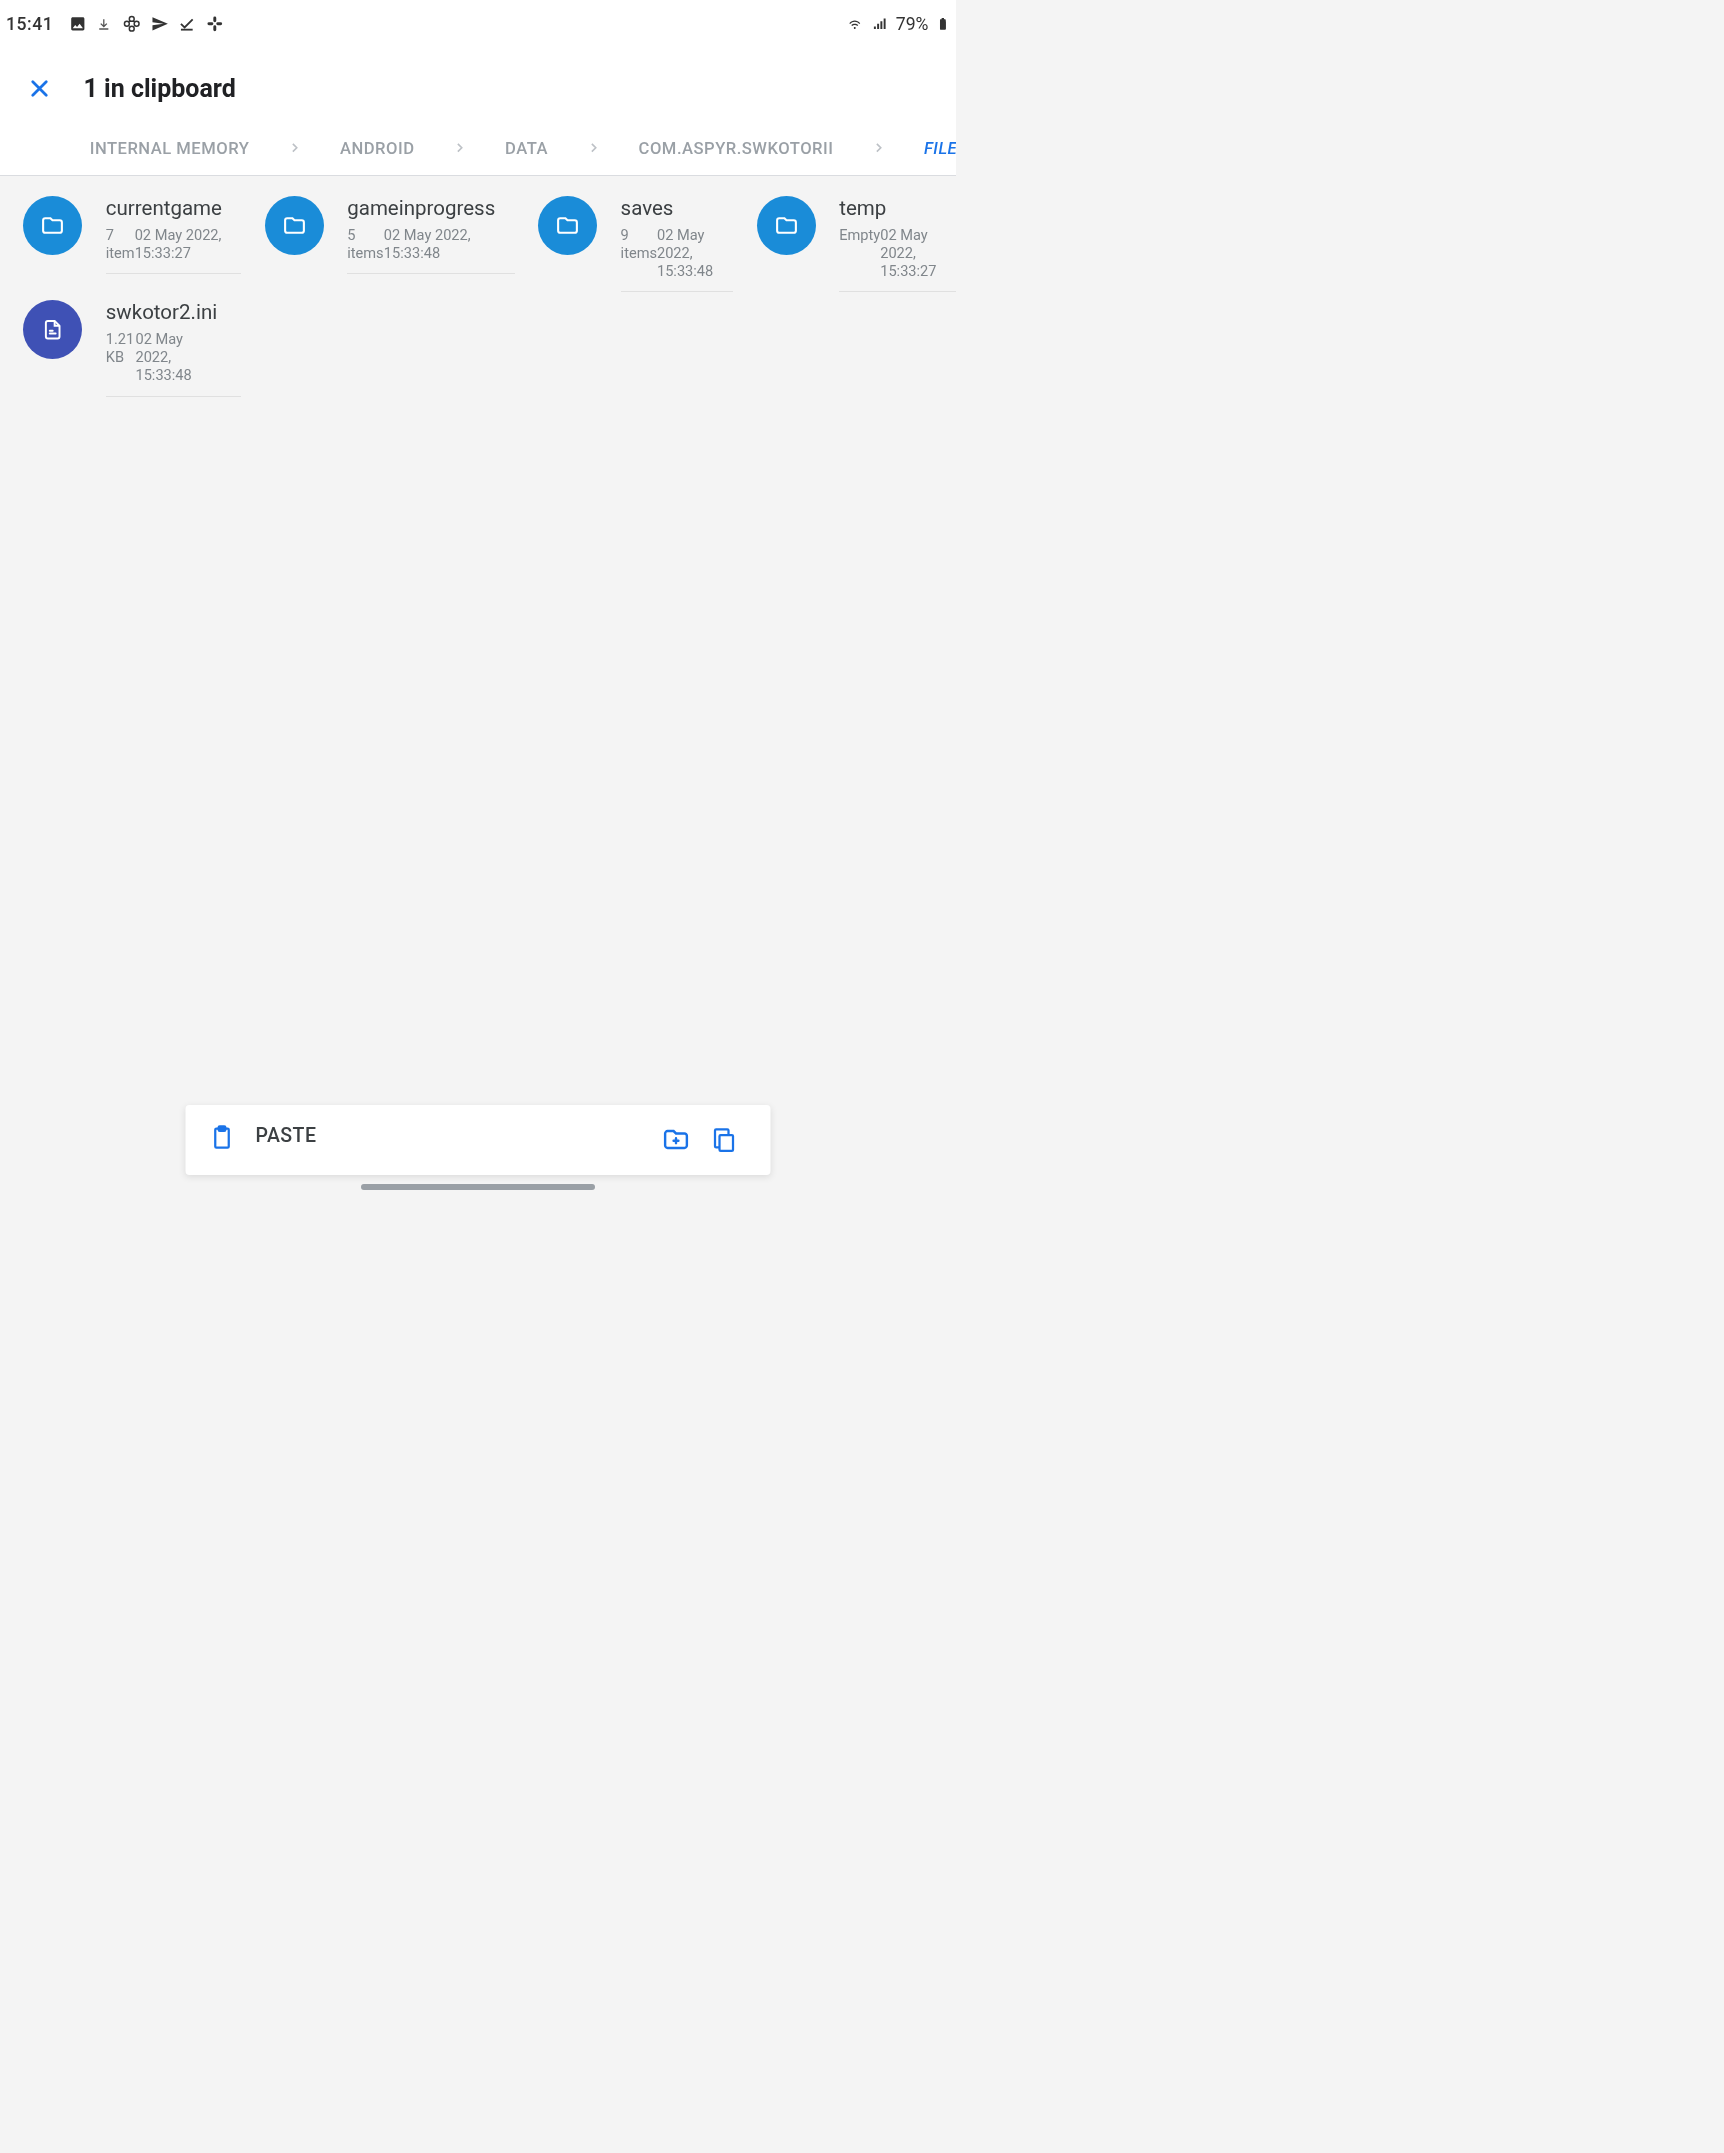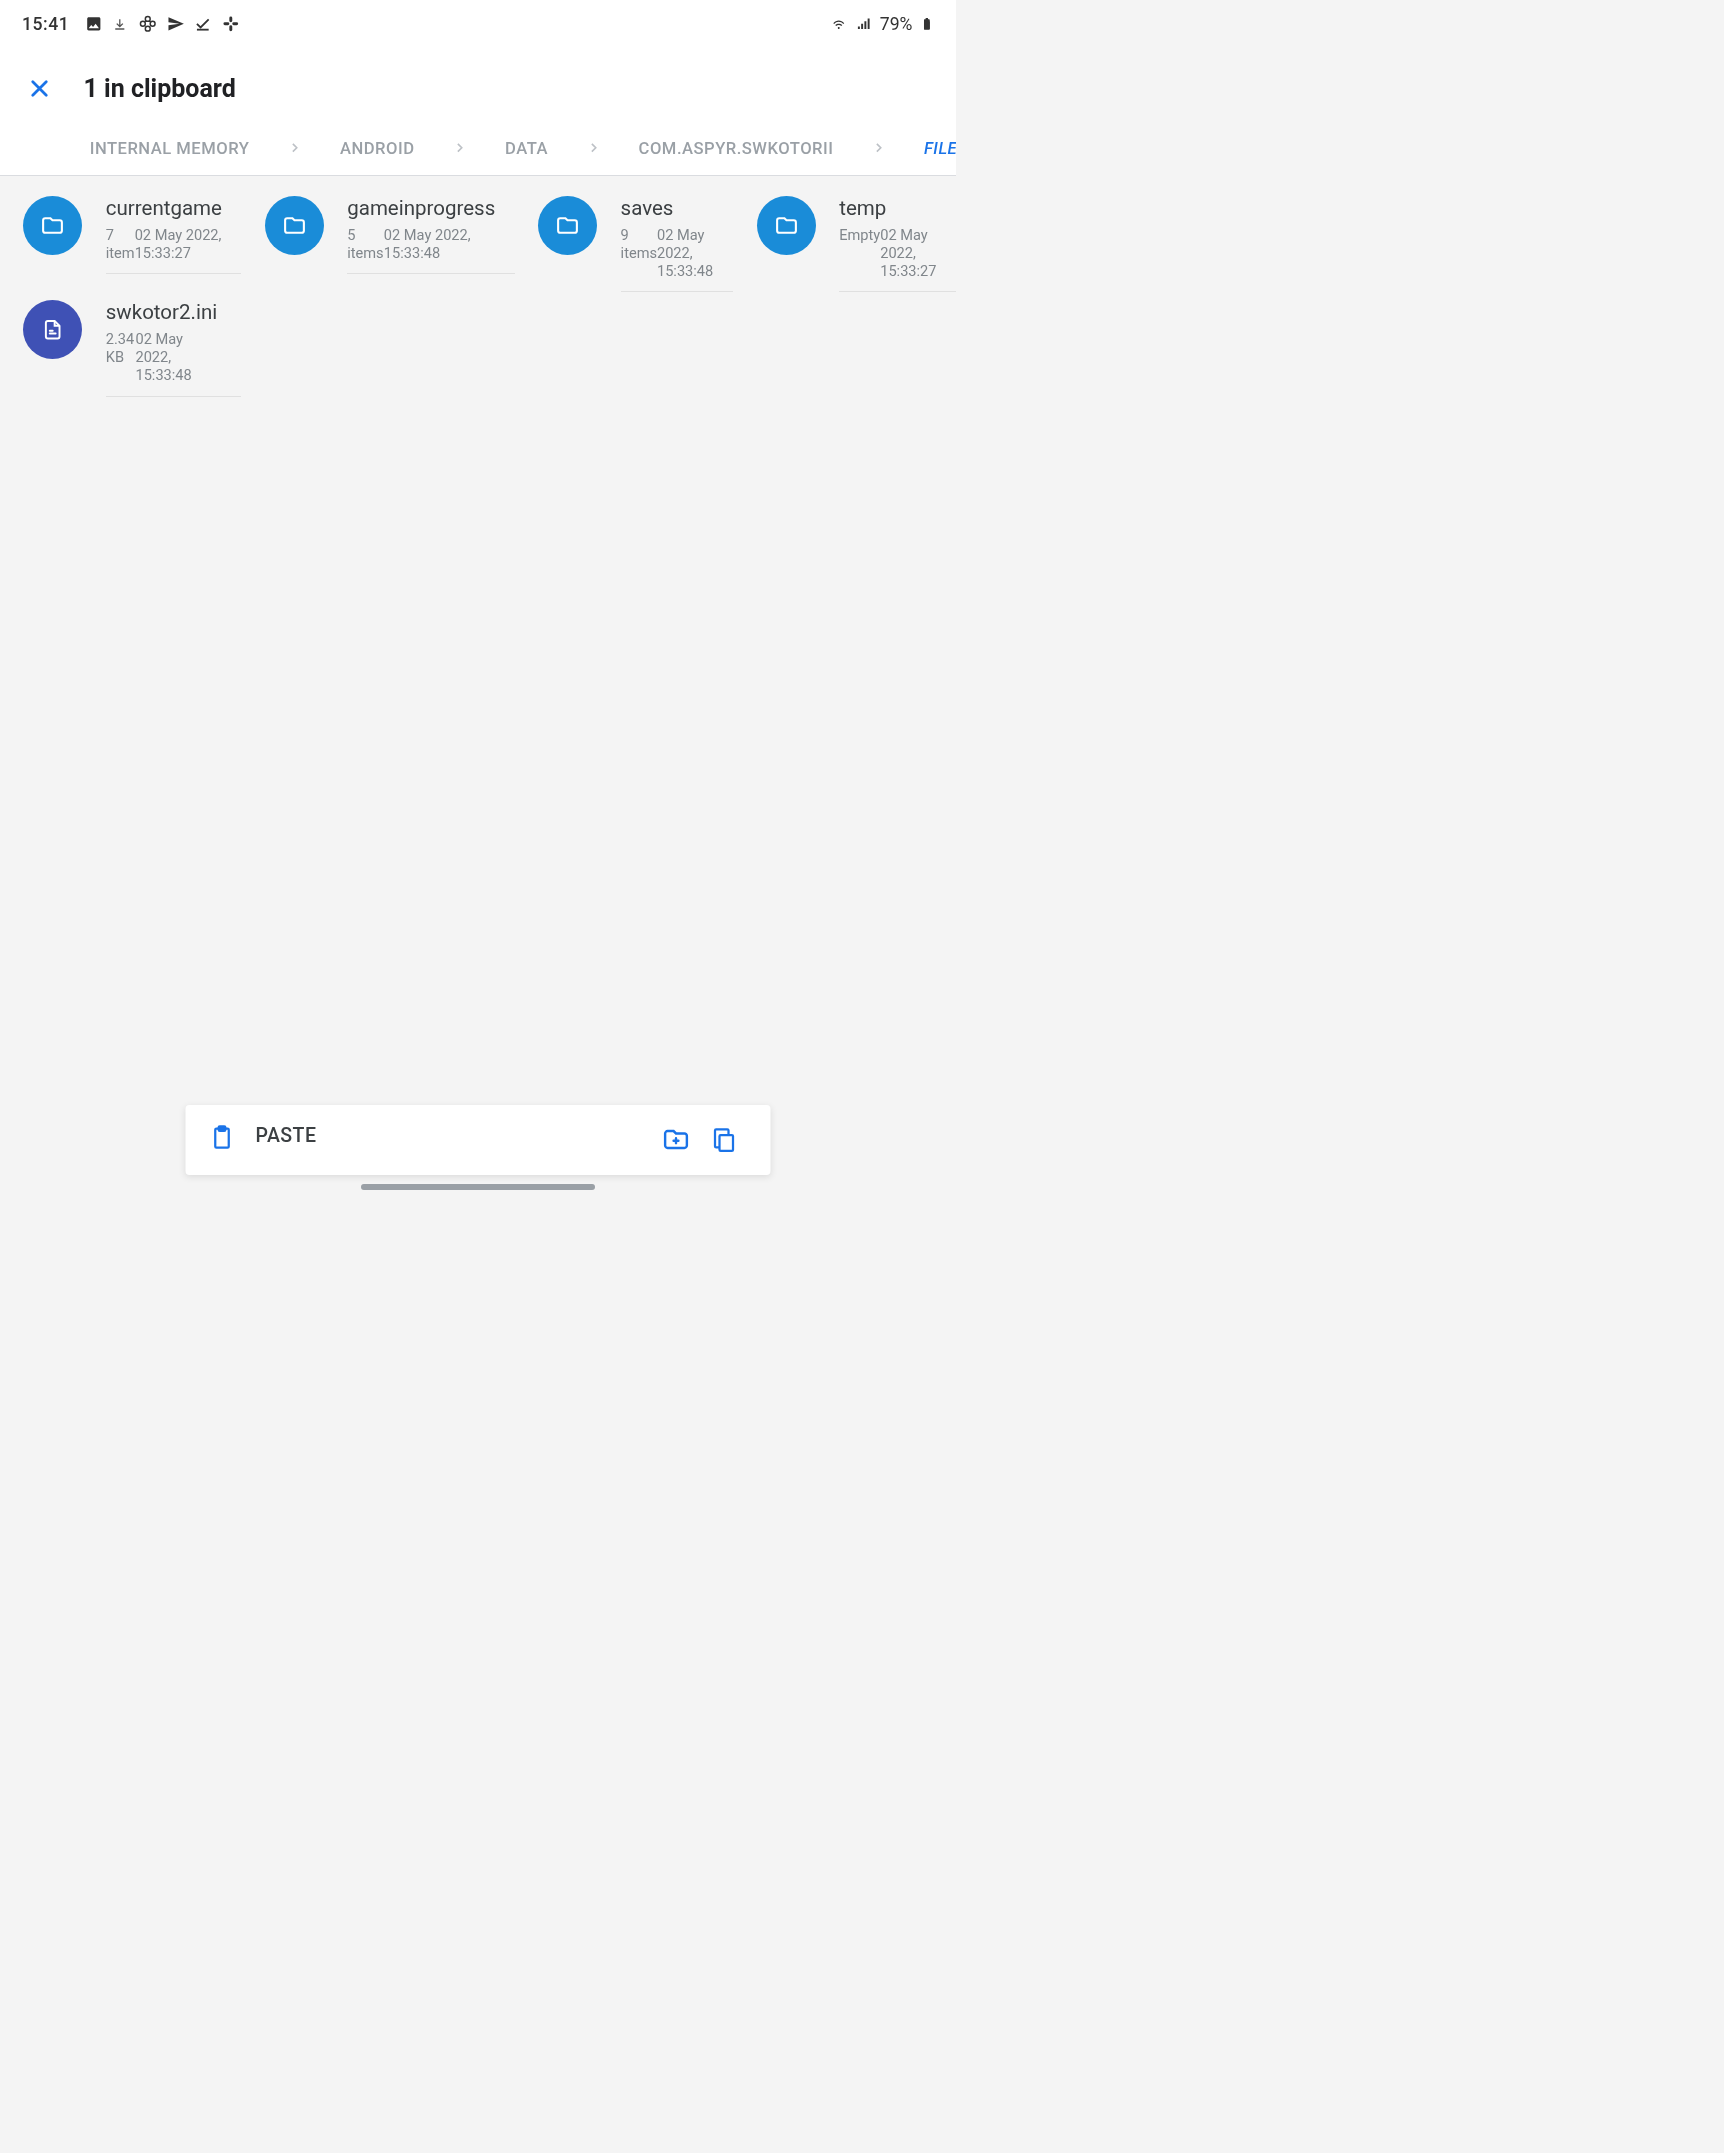--- a/index.html
+++ b/index.html
@@ -20,7 +20,7 @@
     display: flex;
     align-items: center;
     justify-content: space-between;
-    padding: 0 22px;
+    padding: 0 6px;
     background: #fff;
     font-size: 17.6px;
     color: #333;

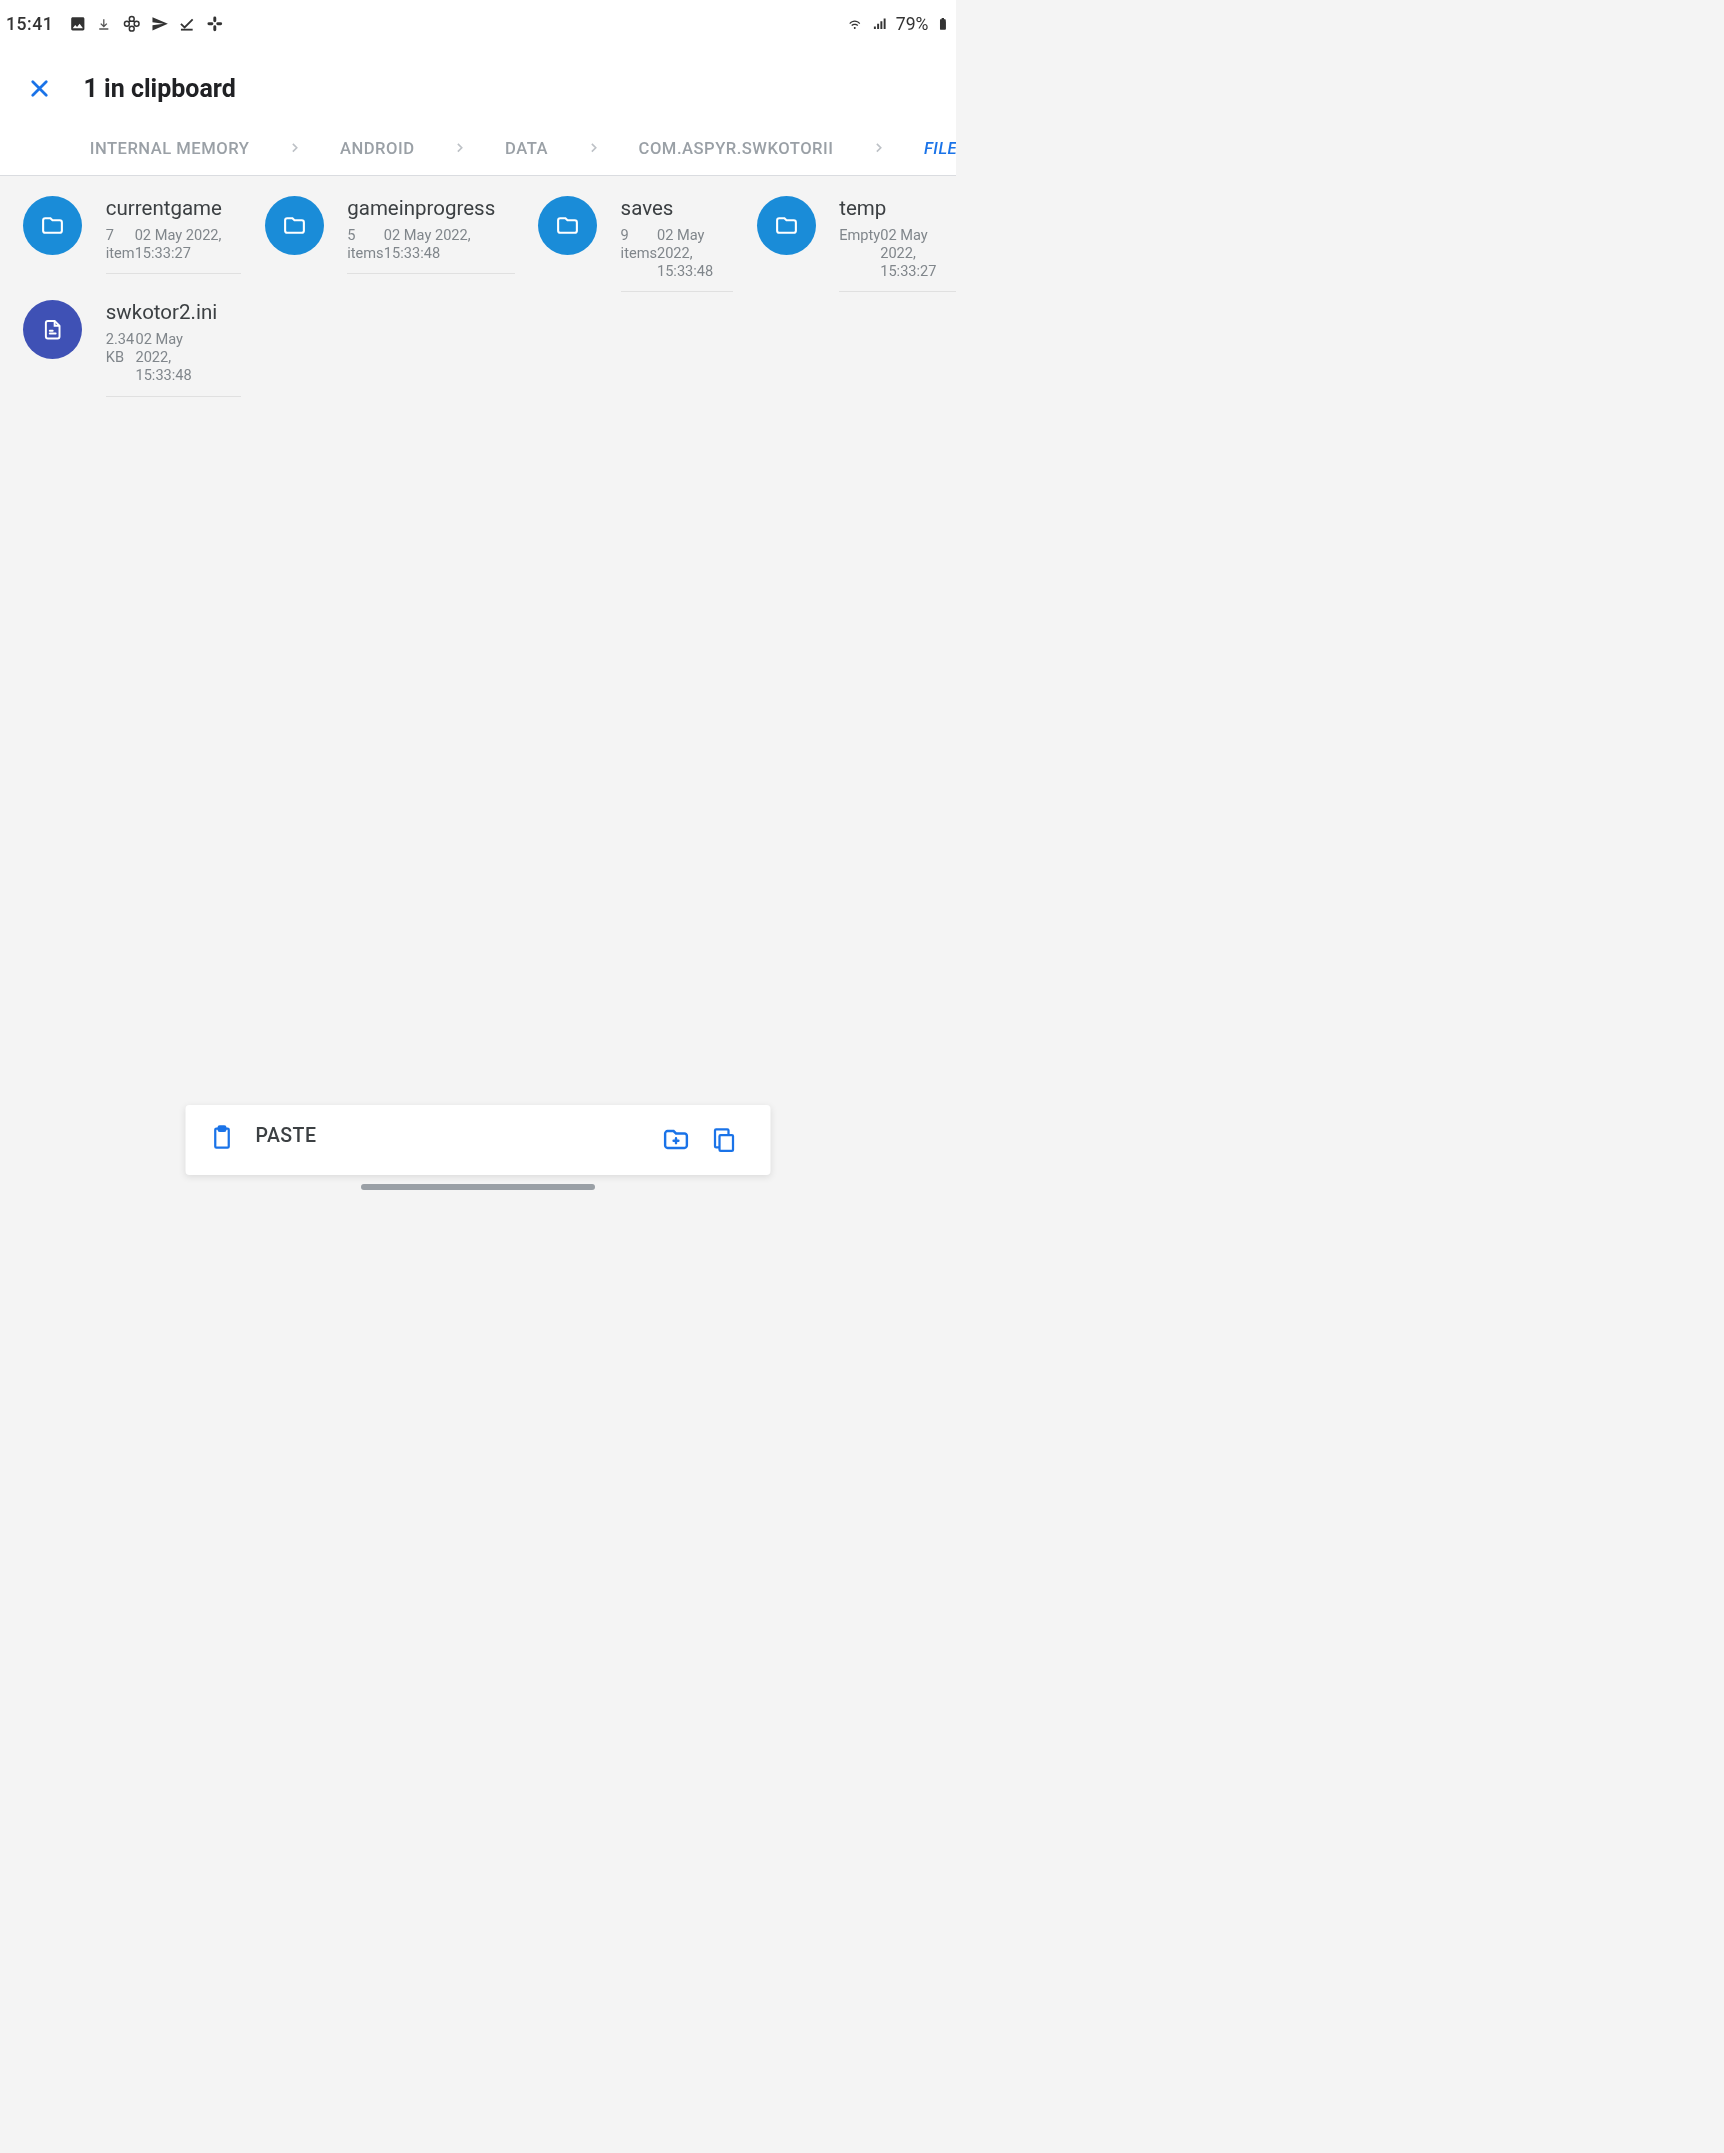--- a/index.html
+++ b/index.html
@@ -340,7 +340,7 @@
       <div class="file-body">
         <div class="file-name">swkotor2.ini</div>
         <div class="file-meta">
-          <span>2.34 KB</span>
+          <span>1.21 KB</span>
           <span>02 May 2022, 15:33:48</span>
         </div>
       </div>

